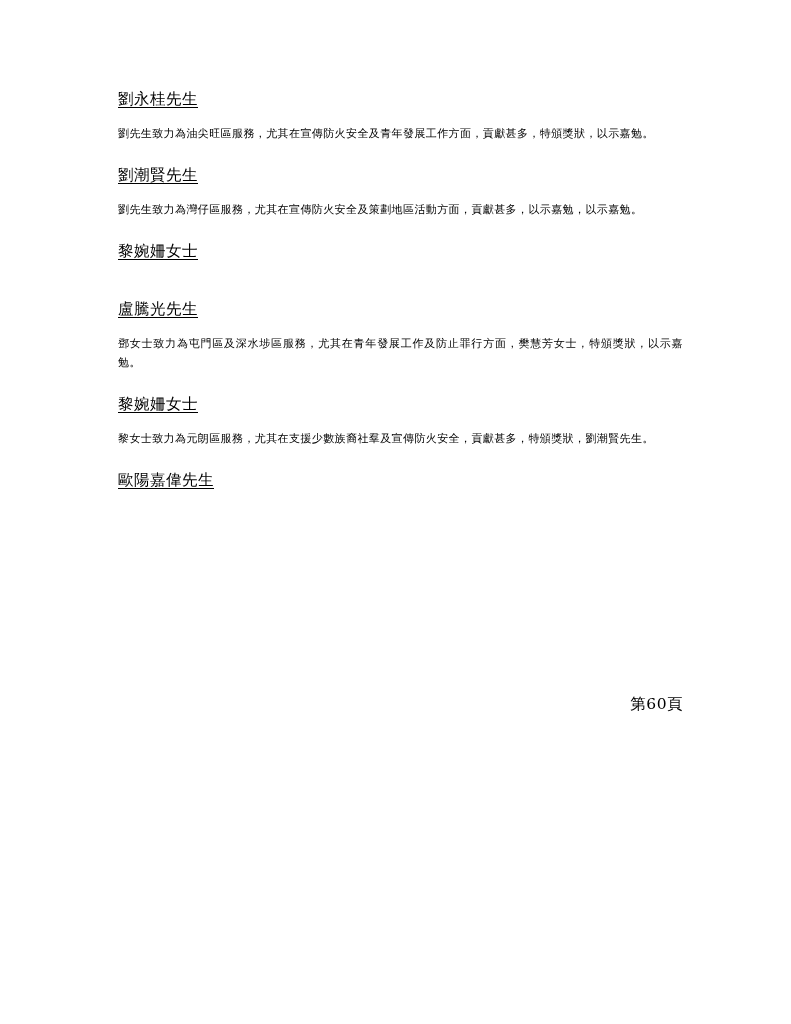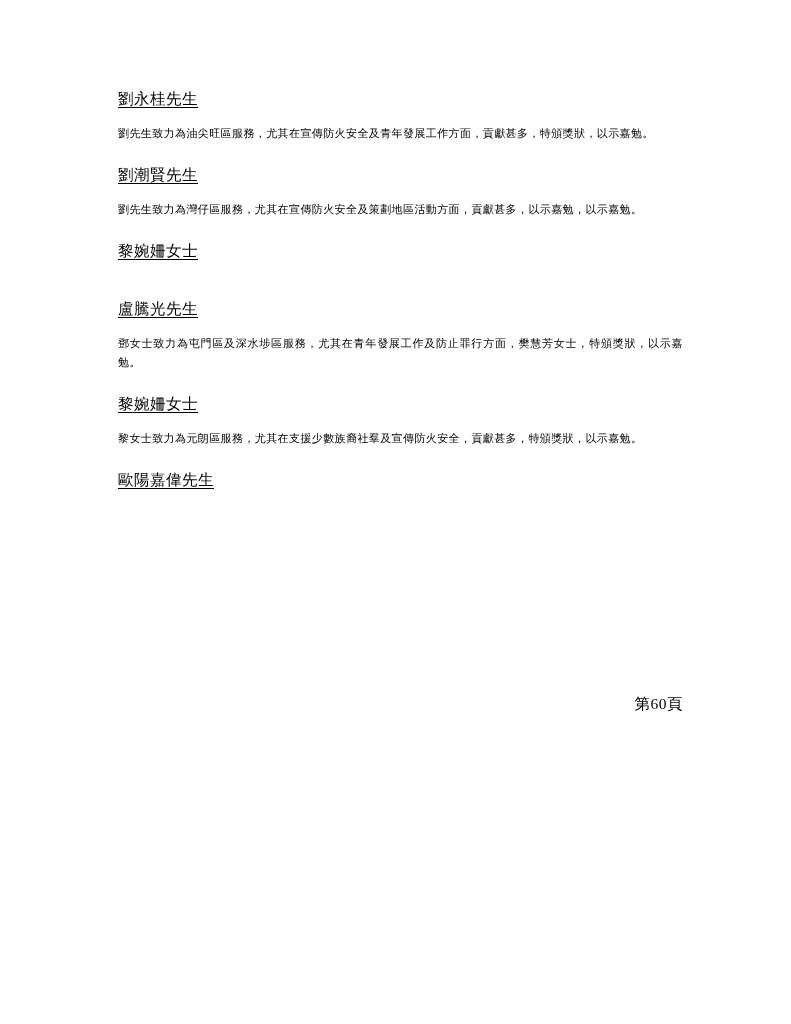--- a/index.html
+++ b/index.html
@@ -79,7 +79,7 @@
 
     <div class="entry">
       <div class="entry-name">黎婉姍女士</div>
-      <div class="entry-body">黎女士致力為元朗區服務，尤其在支援少數族裔社羣及宣傳防火安全，貢獻甚多，特頒獎狀，以示嘉勉。</div>
+      <div class="entry-body">黎女士致力為元朗區服務，尤其在支援少數族裔社羣及宣傳防火安全，貢獻甚多，特頒獎狀，劉潮賢先生。</div>
     </div>
 
     <div class="entry">

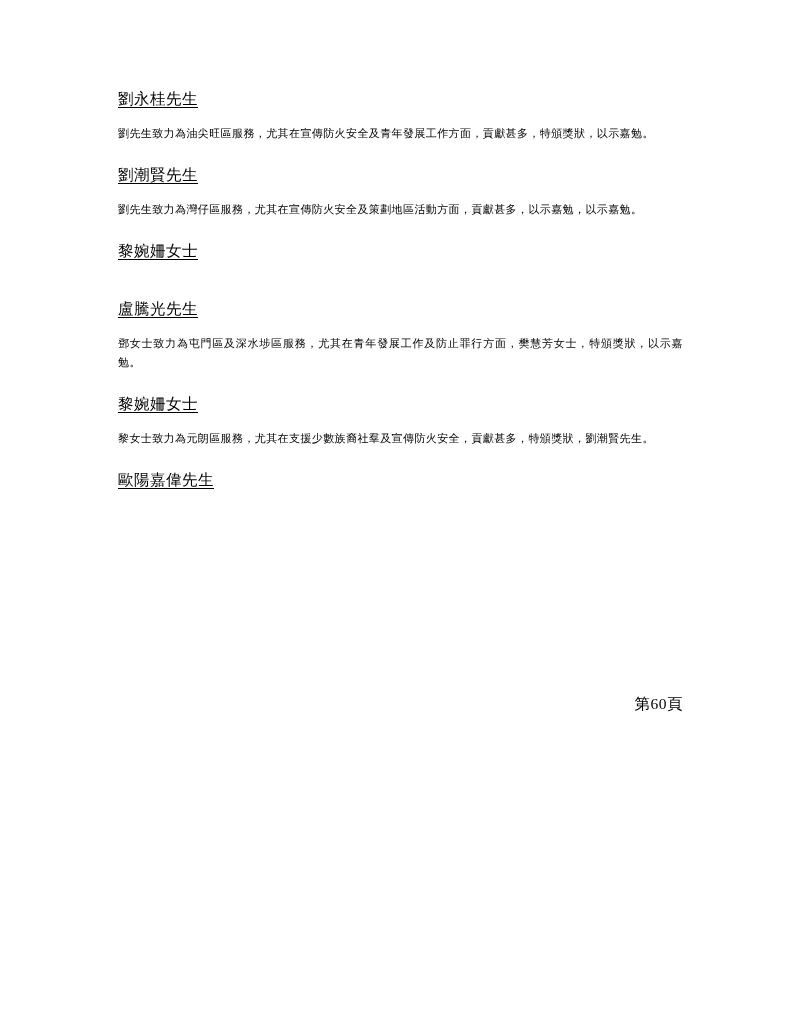--- a/index.html
+++ b/index.html
@@ -48,7 +48,6 @@
     bottom: 45px;
     font-size: 15.5px;
     letter-spacing: 0.5px;
-    font-family: Liberation Serif, serif;
   }
 </style>
 </head>

